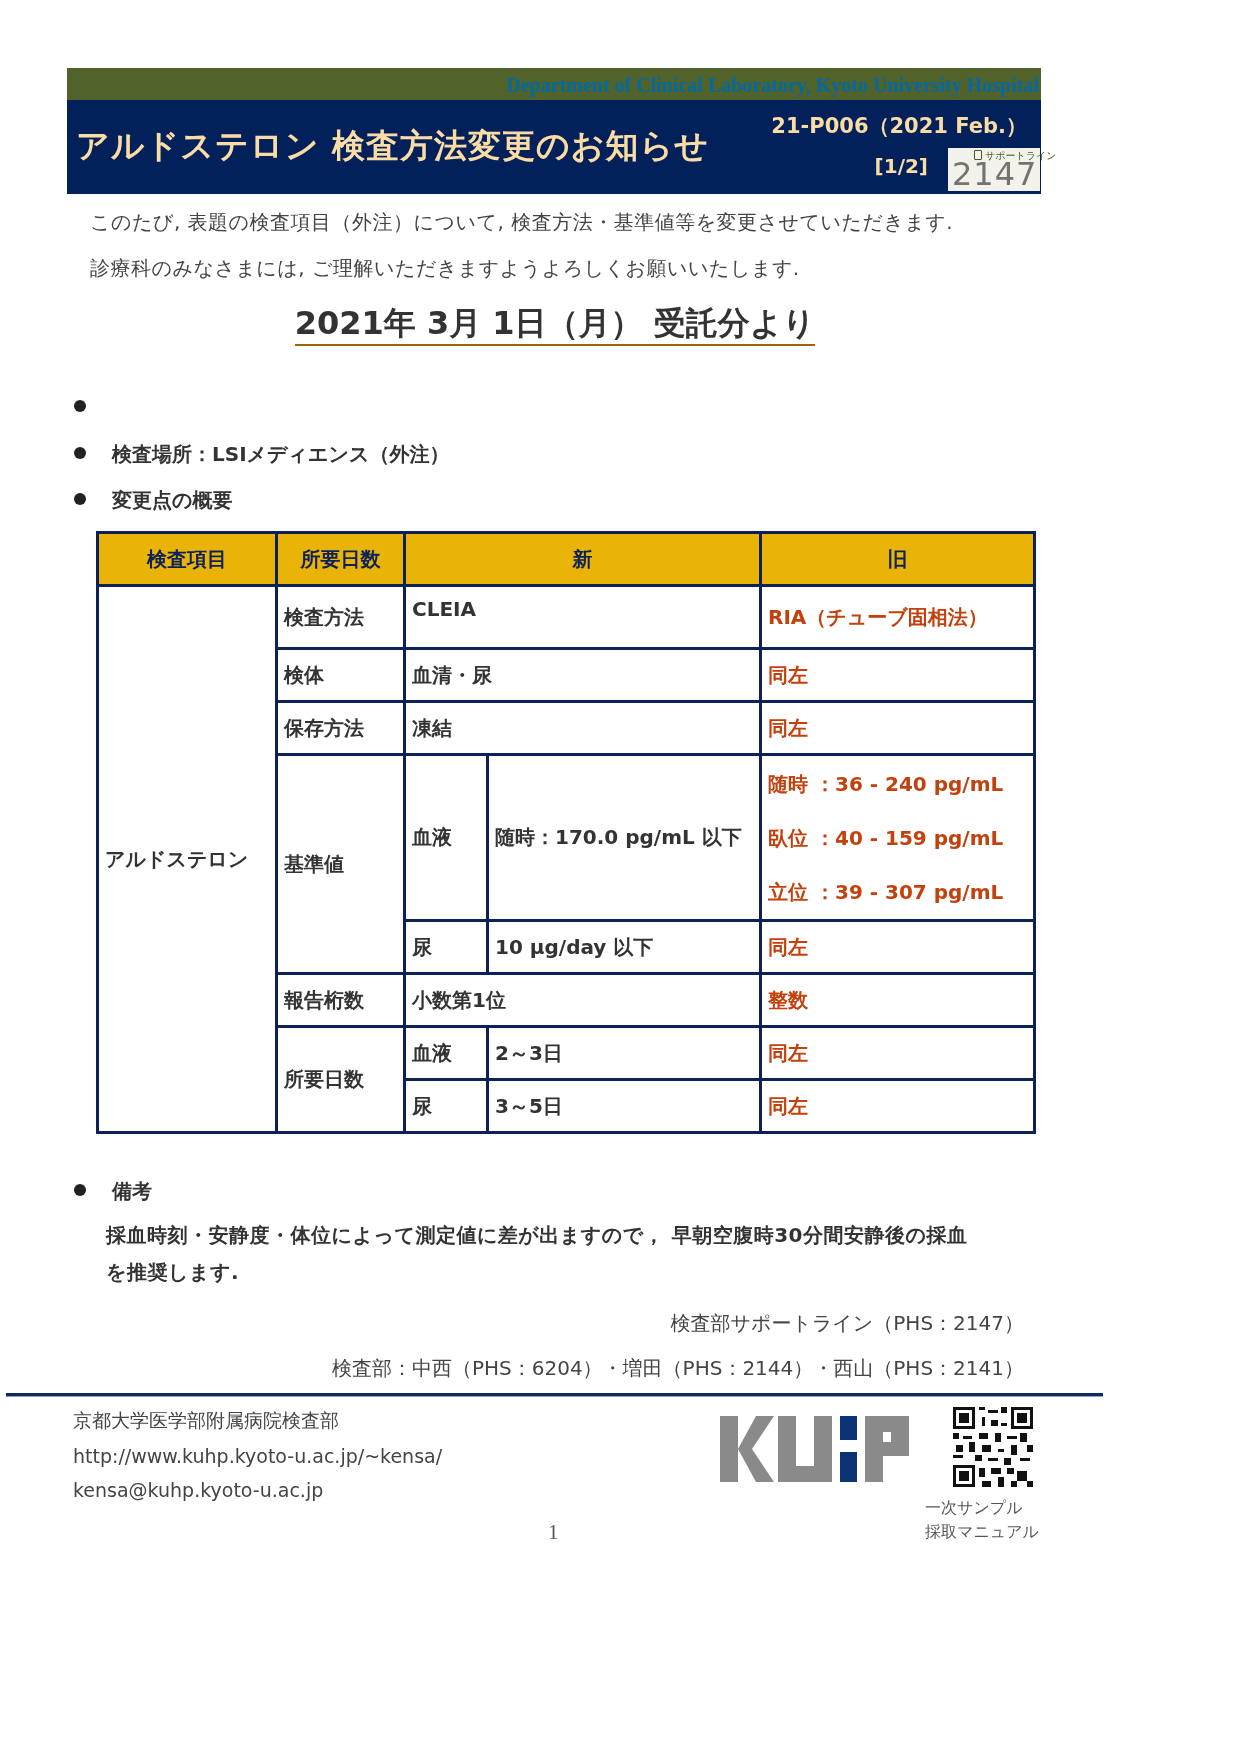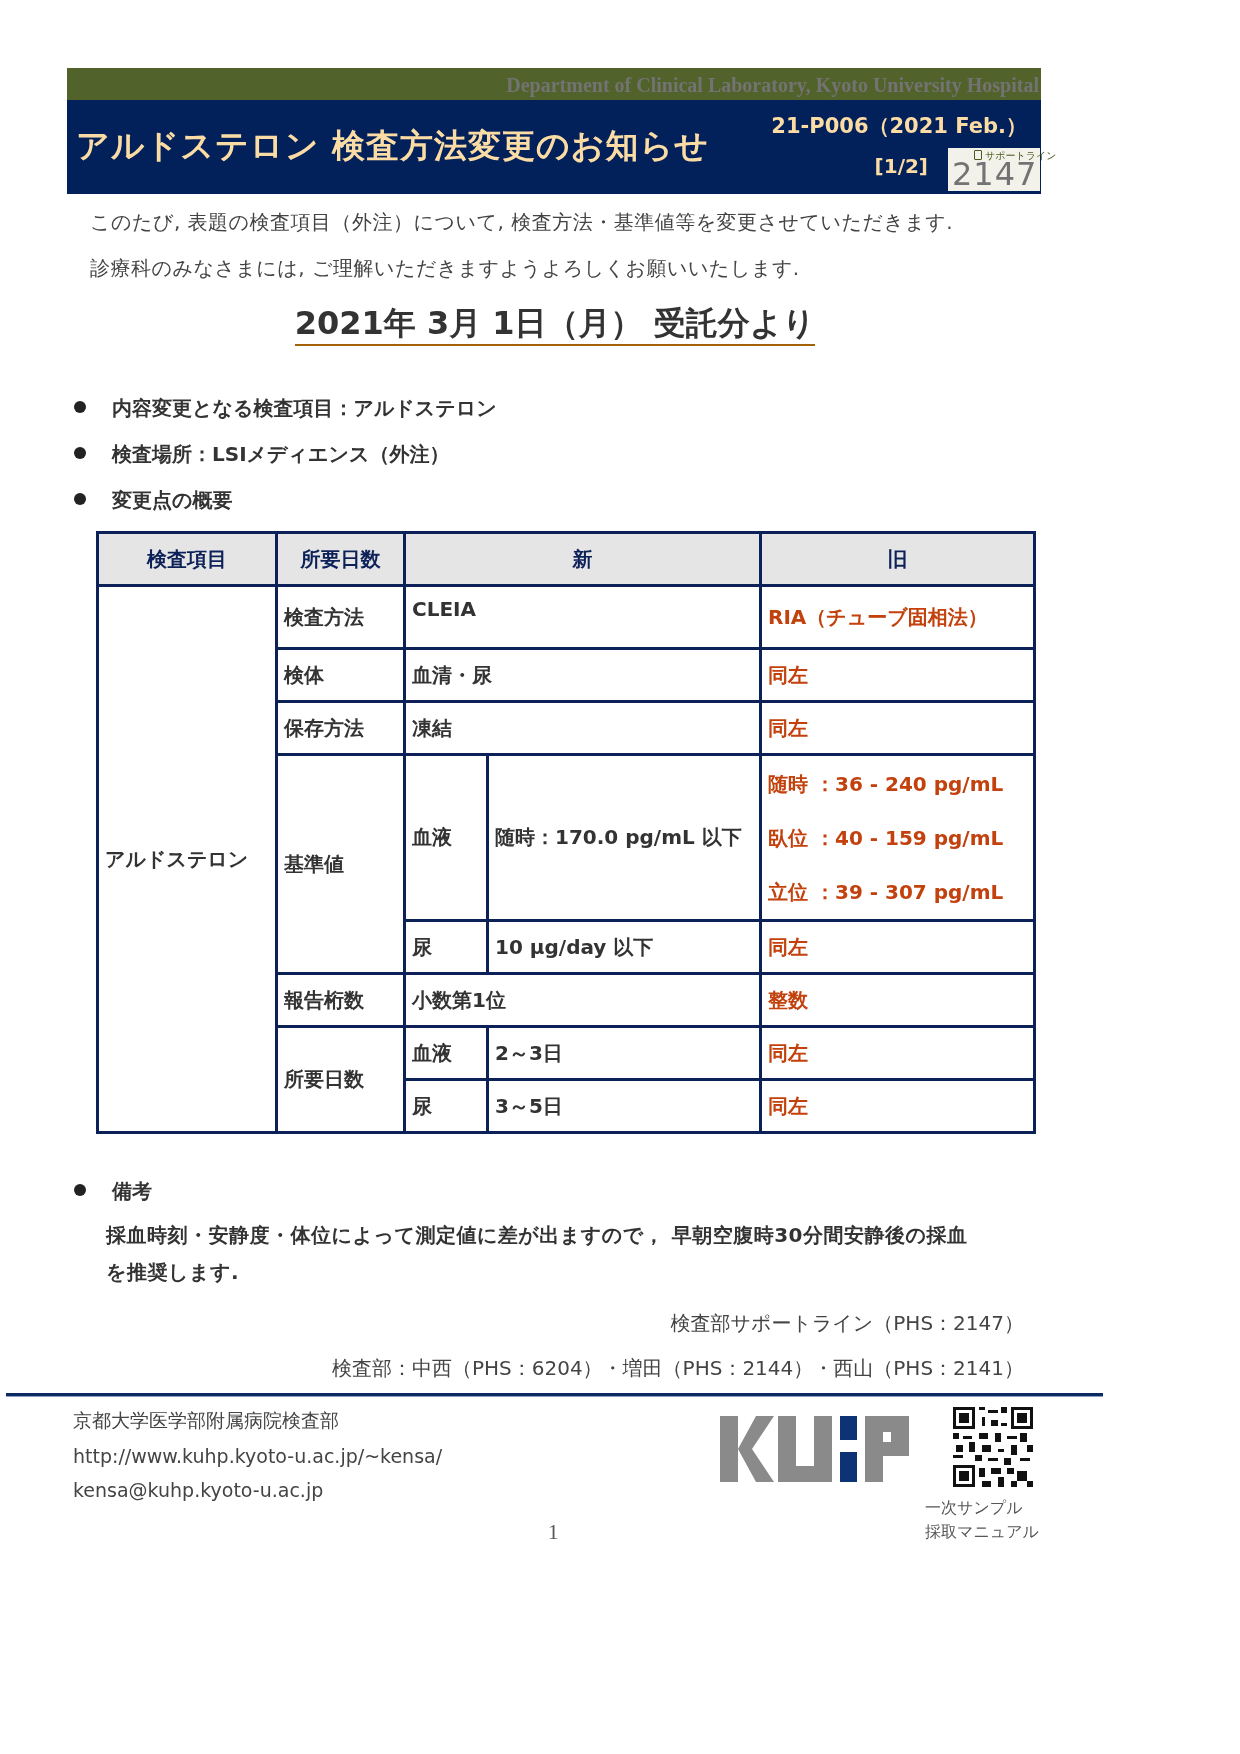--- a/index.html
+++ b/index.html
@@ -9,7 +9,7 @@
 
   
   .hdr-band { left:67px; top:68px; width:974px; height:32px; background:#52622b; }
-  .hdr-dept { right:201px; top:68px; height:32px; line-height:34px; color:#737373;
+  .hdr-dept { right:201px; top:68px; height:32px; line-height:34px; color:#0369a1;
               font-family:"Liberation Serif", "DejaVu Serif", serif; font-weight:bold; font-size:20px; }
   .hdr-main { left:67px; top:100px; width:974px; height:94px; background:#02205a; }
   .hdr-title { left:76px; top:124px; color:#fbdca4; font-weight:bold; font-size:33px; letter-spacing:1px; }

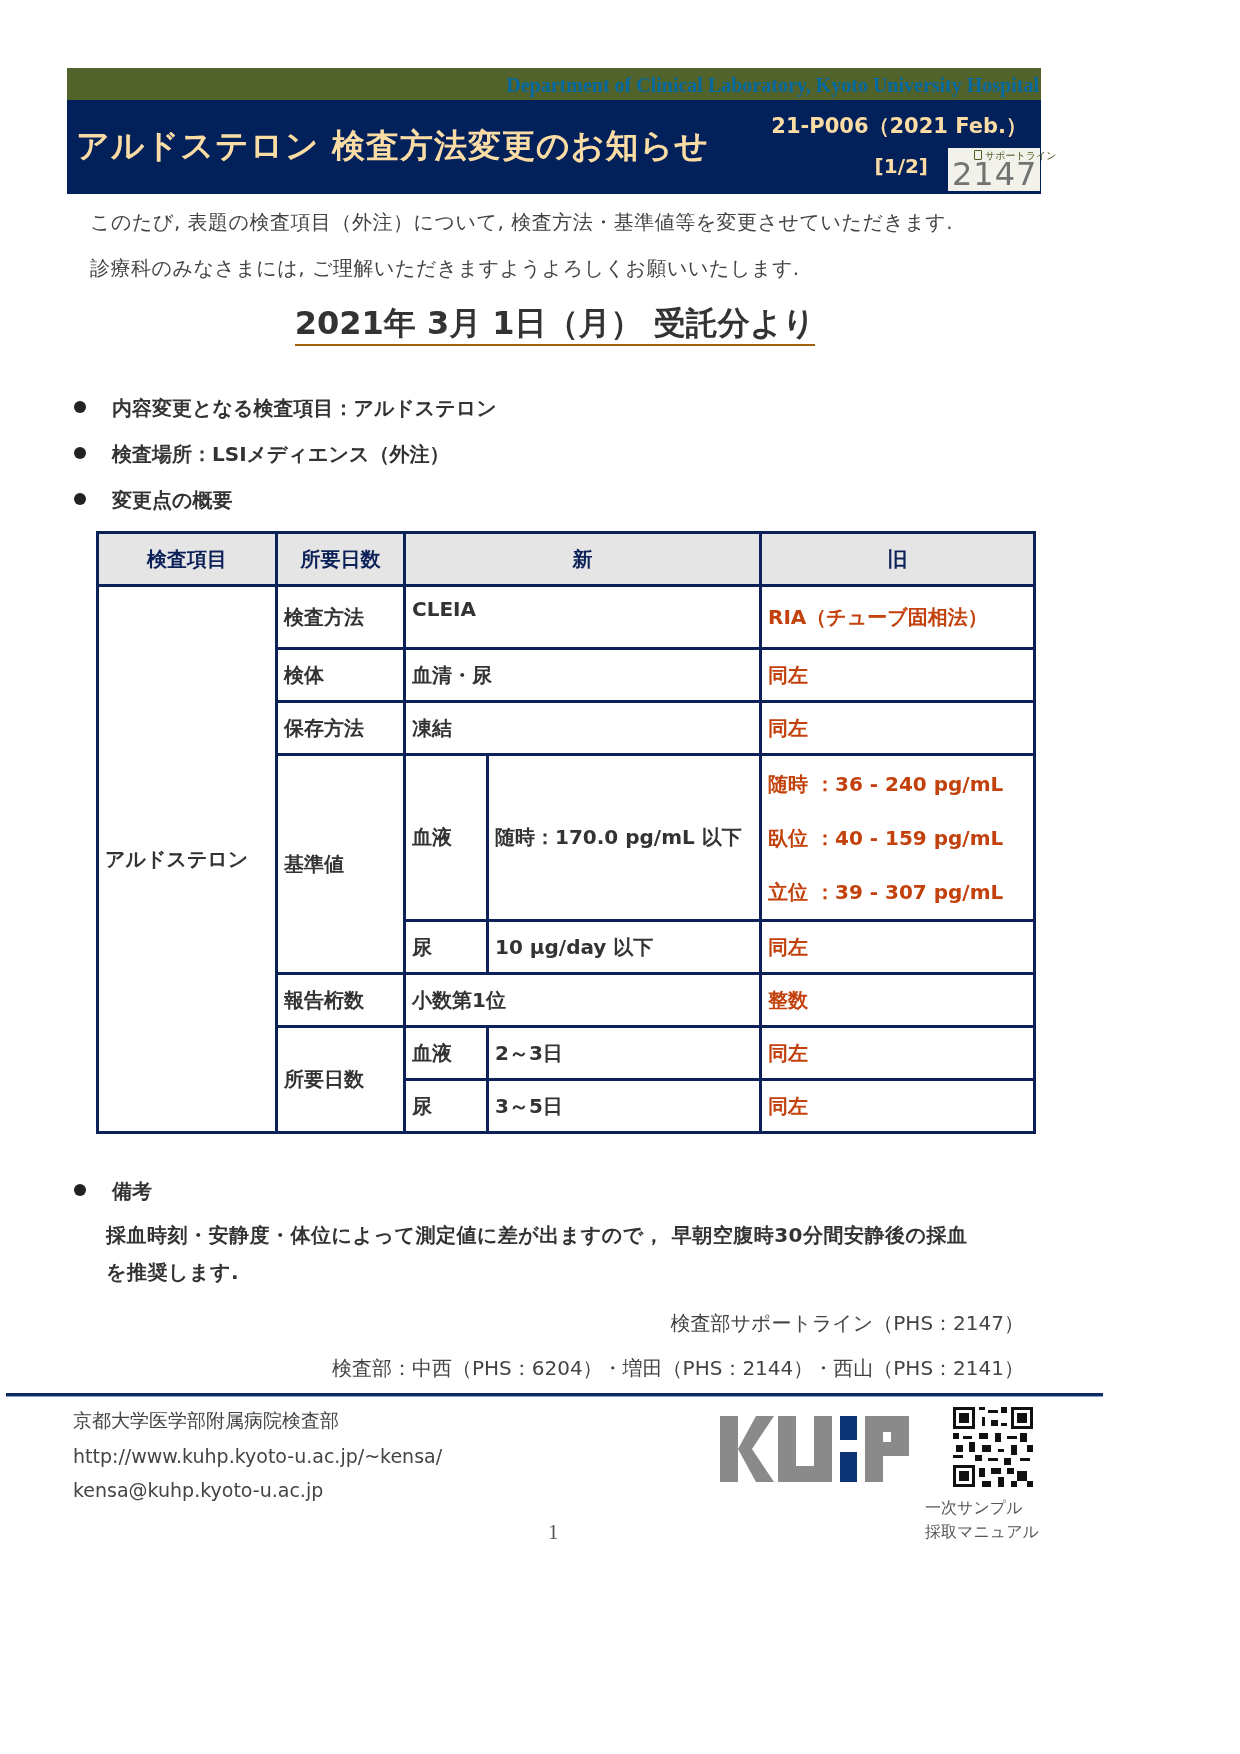--- a/index.html
+++ b/index.html
@@ -70,7 +70,7 @@
 <div class="abs intro" style="top:255px;">診療科のみなさまには, ご理解いただきますようよろしくお願いいたします.</div>
 <div class="abs headline"><span>2021年 3月 1日（月） 受託分より</span></div>
 
-<div class="abs bullet" style="top:395px;"><span class="dot"></span><span>内容変更となる検査項目：アルドステロン</span></div>
+<div class="abs bullet" style="top:395px;"><span class="dot"></span></div>
 <div class="abs bullet" style="top:441px;"><span class="dot"></span><span>検査場所：LSIメディエンス（外注）</span></div>
 <div class="abs bullet" style="top:487px;"><span class="dot"></span><span>変更点の概要</span></div>
 

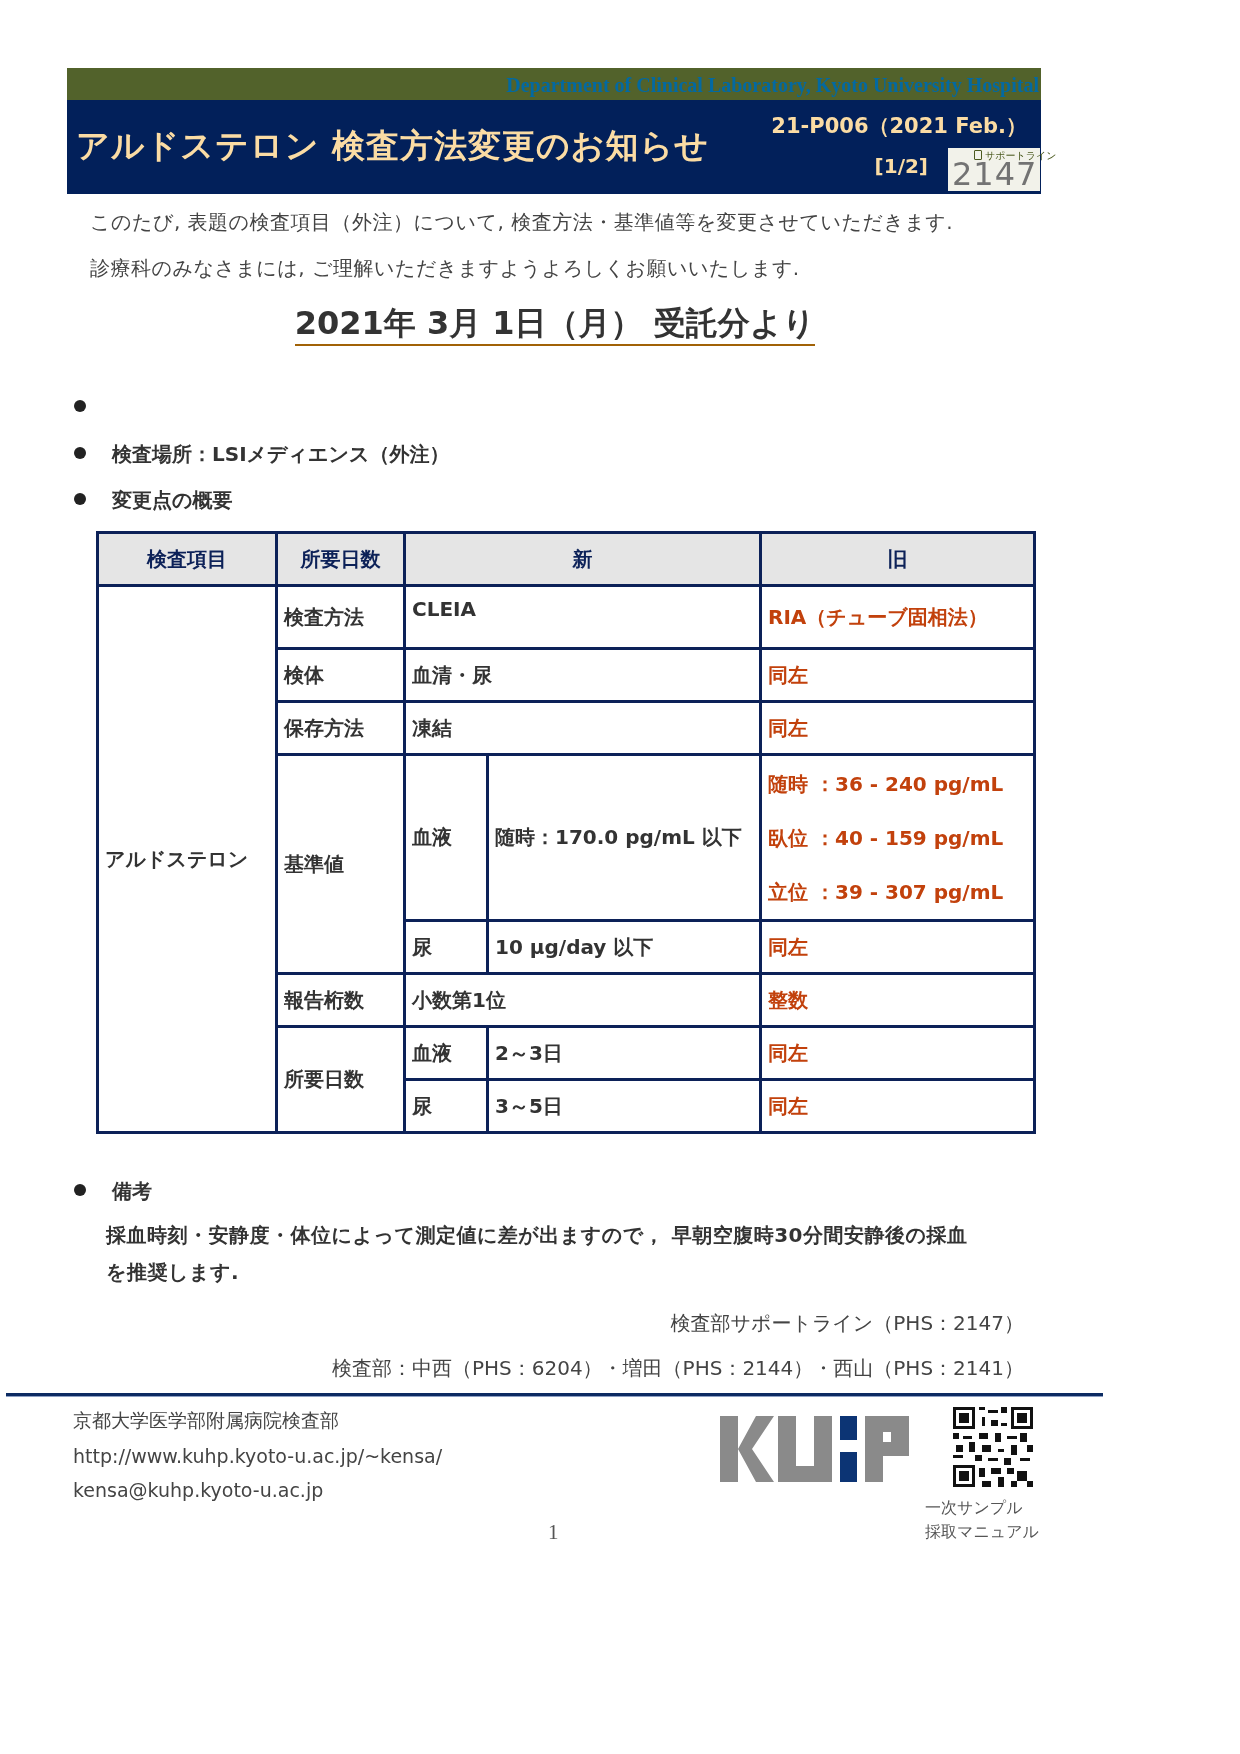--- a/index.html
+++ b/index.html
@@ -32,7 +32,7 @@
   
   .tbl { left:96px; top:531px; border-collapse:collapse; table-layout:fixed; font-size:20px; color:#333; }
   .tbl td, .tbl th { border:3px solid #0c2158; padding:0 6px; height:50px; vertical-align:middle; text-align:left; }
-  .tbl th { background:#e5e5e5; color:#0c2158; font-weight:bold; text-align:center; height:50px; }
+  .tbl th { background:#eab308; color:#0c2158; font-weight:bold; text-align:center; height:50px; }
   .tbl .b { font-weight:bold; }
   .tbl .top { vertical-align:top; padding-top:10px; }
   .tbl .old { color:#c2410c; font-weight:bold; }

